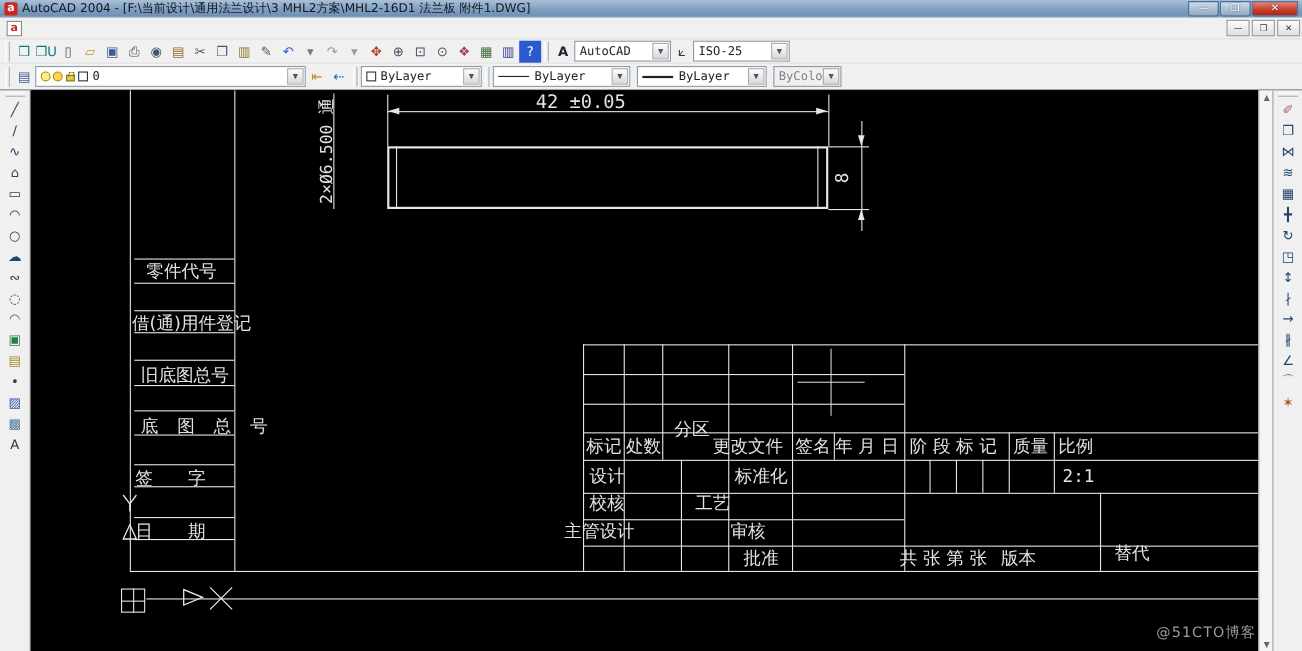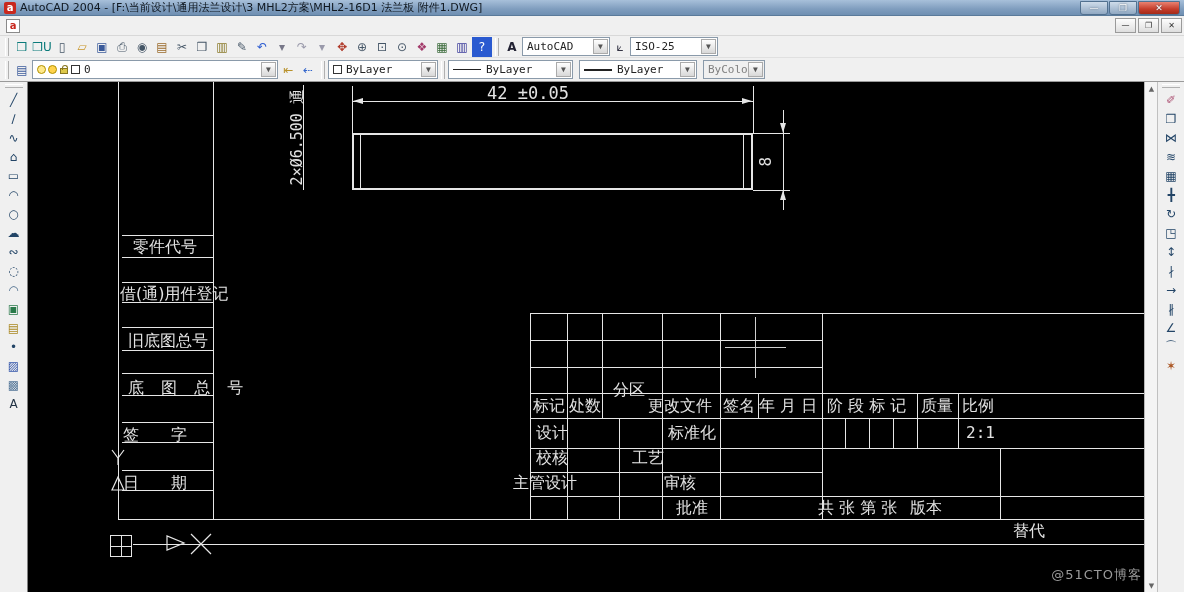--- a/index.html
+++ b/index.html
@@ -226,7 +226,7 @@
     <div class="cadtext" style="left:648px;top:417px">批准</div>
     <div class="cadtext" style="left:790px;top:417px">共    张 第    张</div>
     <div class="cadtext" style="left:882px;top:417px">版本</div>
-    <div class="cadtext" style="left:985px;top:440px">替代</div>
+    <div class="cadtext" style="left:985px;top:412px">替代</div>
 
     <div class="cadline" style="left:82px;top:453px;width:22px;height:1px;background:none;border:1px solid #e6e6e6;height:22px"></div>
     <svg class="marksvg" style="left:83px;top:367px" width="14" height="16">

